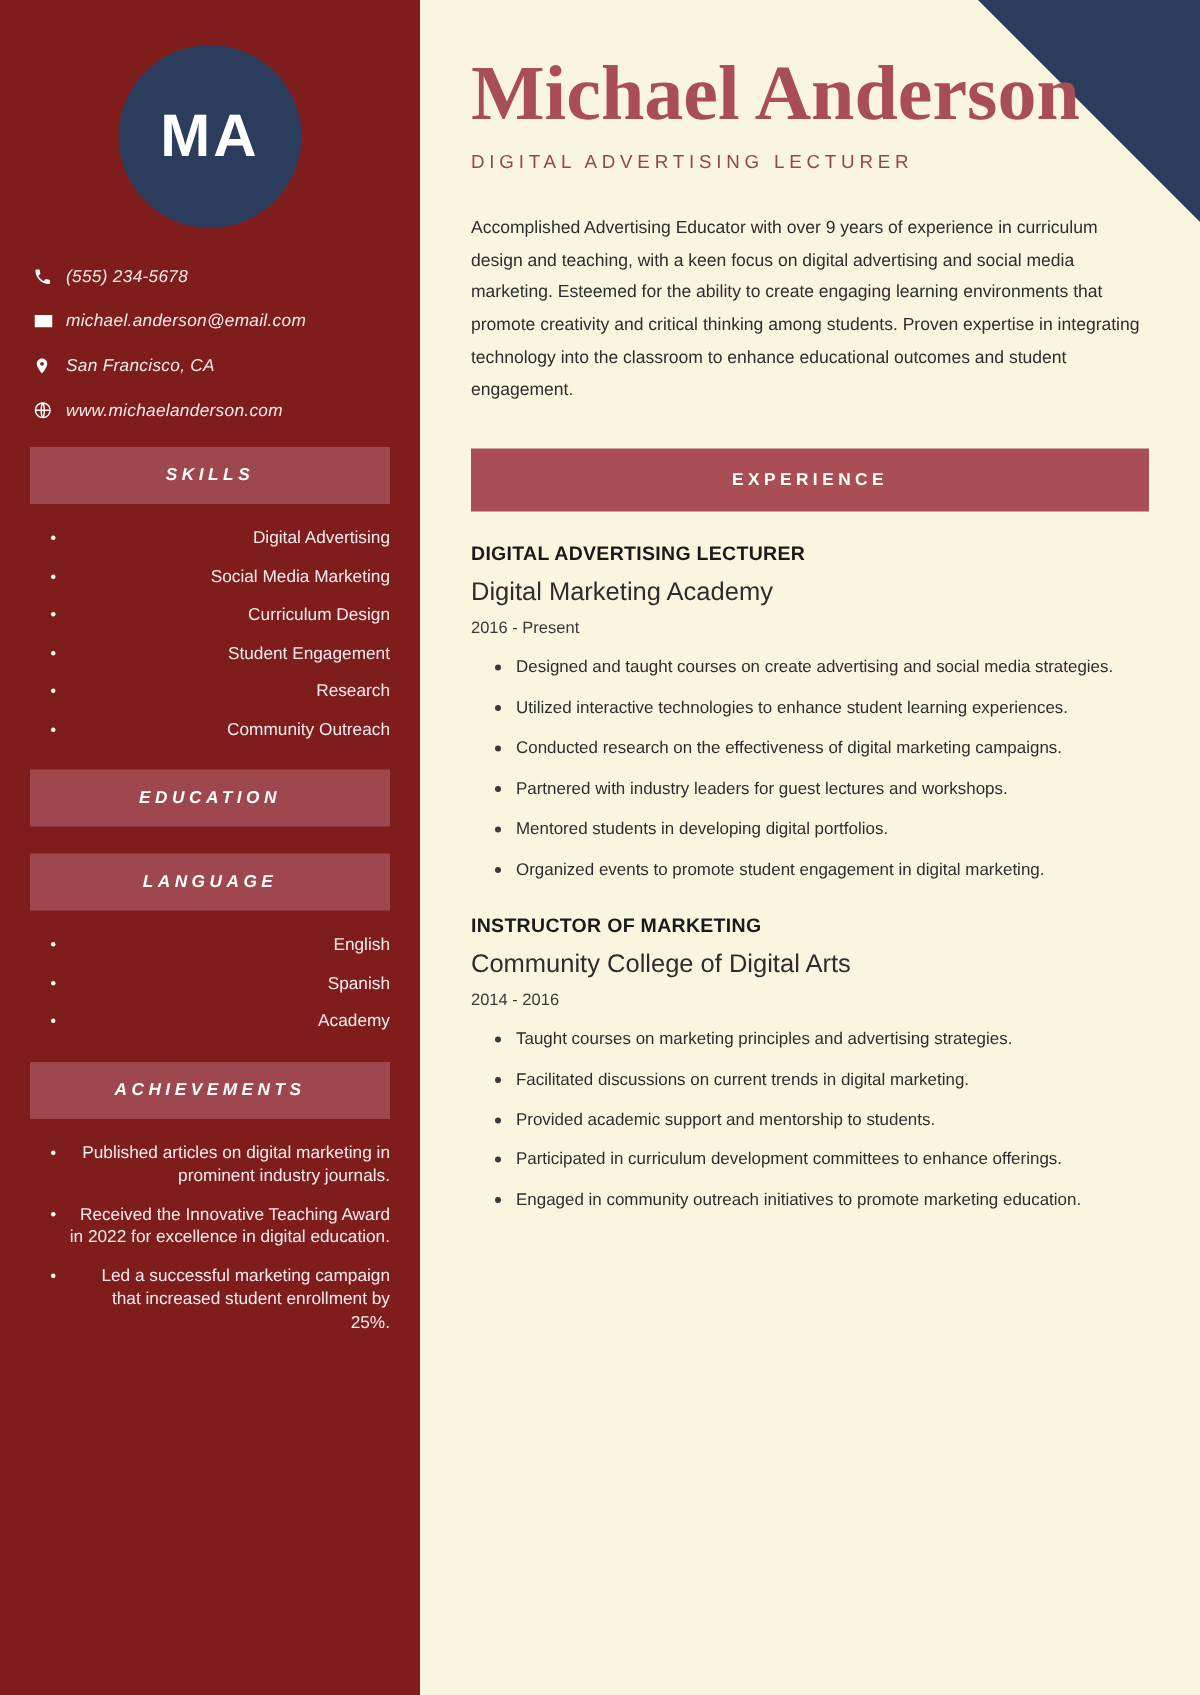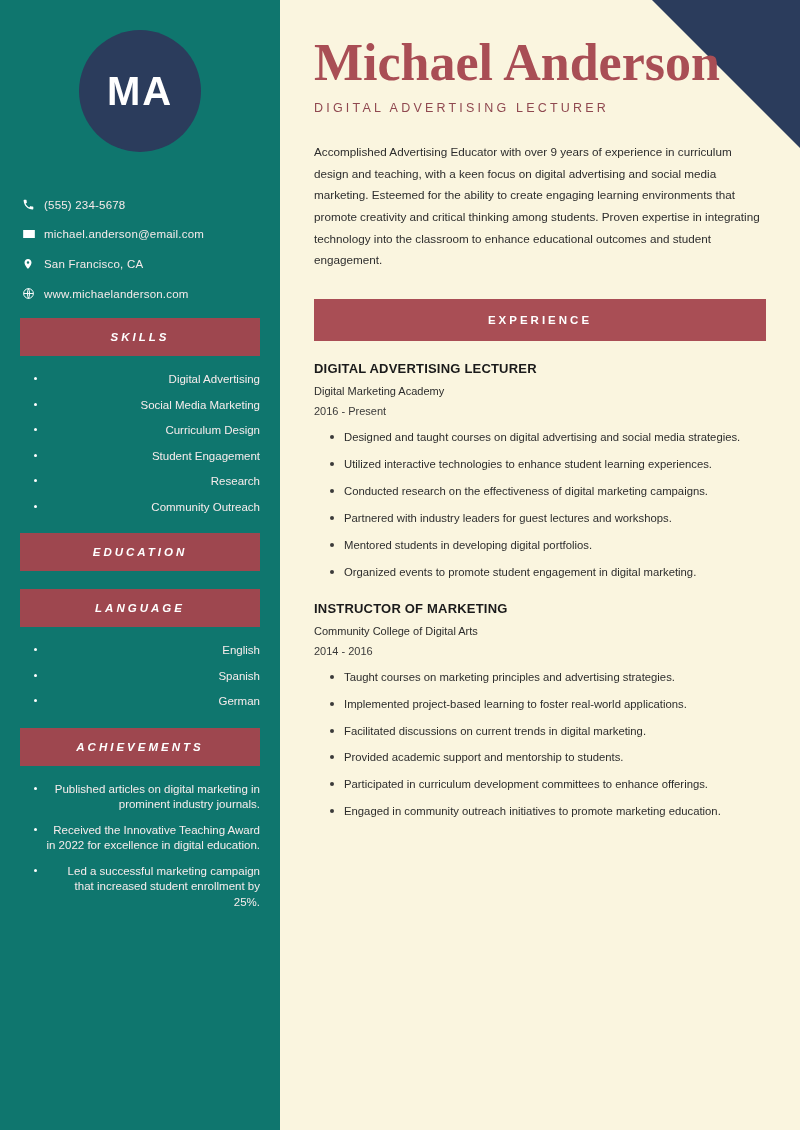--- a/index.html
+++ b/index.html
@@ -22,7 +22,7 @@
   
   .sidebar {
     width: 280px;
-    background: #0f766e;
+    background: #7f1d1d;
     color: #ffffff;
     padding: 0 20px;
     position: relative;

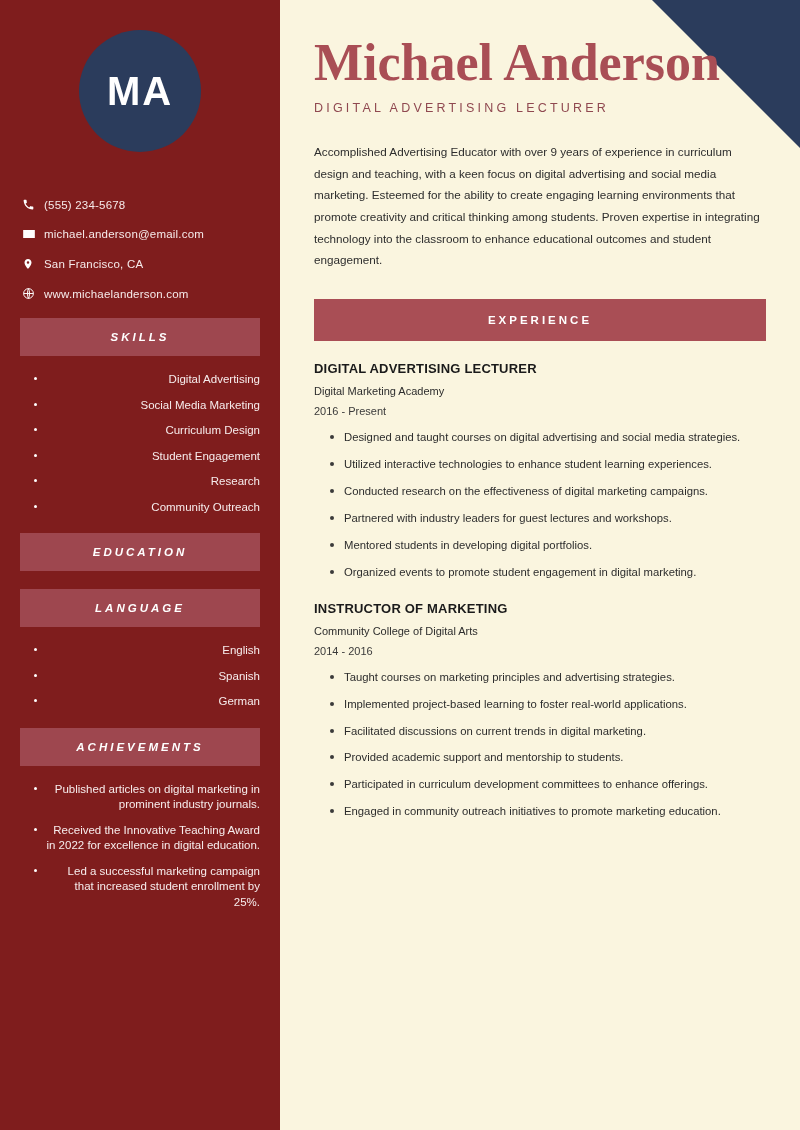--- a/index.html
+++ b/index.html
@@ -48,8 +48,9 @@
   }
 
   .contact-list {
-    margin-top: 46px;
+    margin-top: 26px;
     padding: 0 2px;
+    font-style: italic;
   }
   .contact-row {
     display: flex;

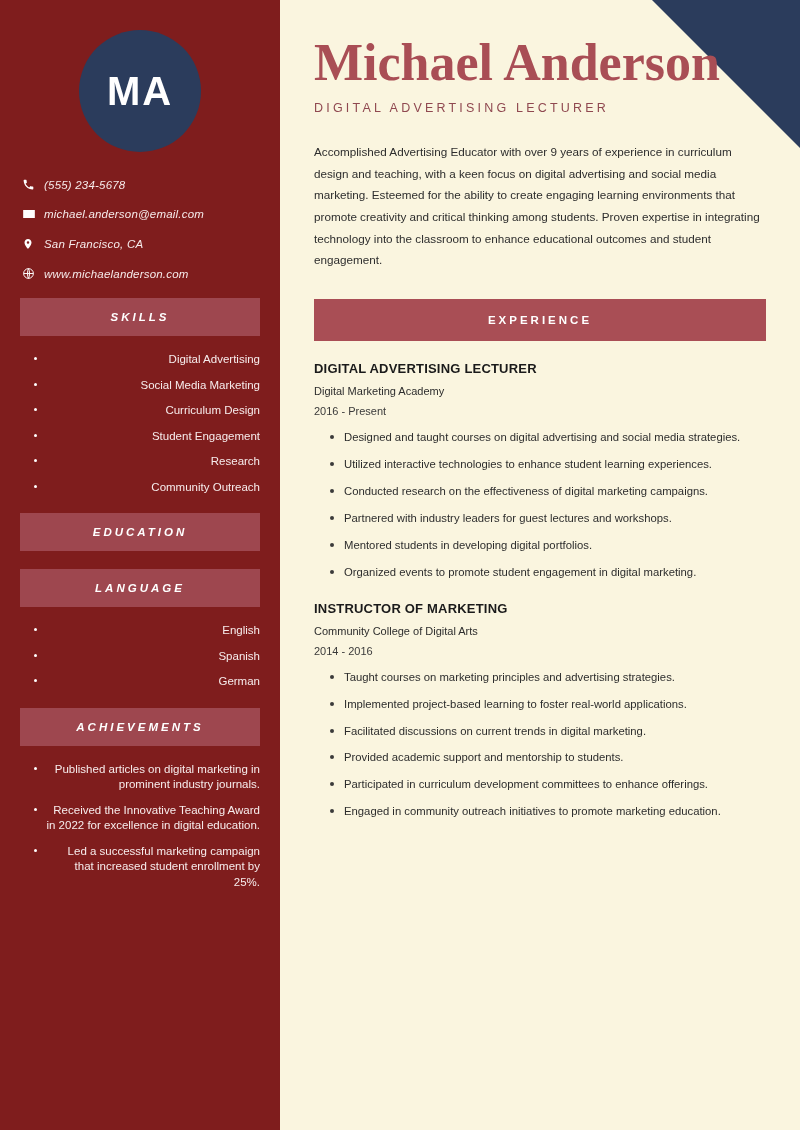--- a/index.html
+++ b/index.html
@@ -175,7 +175,7 @@
     letter-spacing: .2px;
   }
   .job-org {
-    font-size: 11px;
+    font-size: 17px;
     color: #2d2d2d;
     margin-top: 9px;
   }

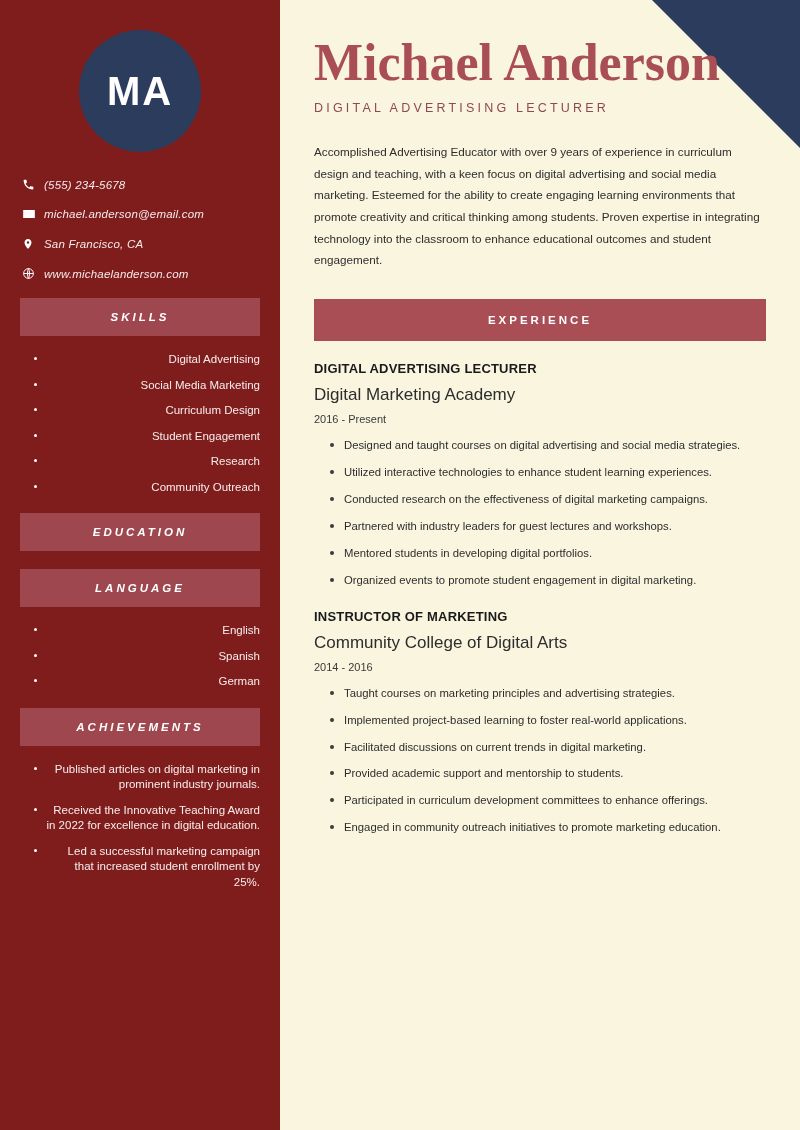--- a/index.html
+++ b/index.html
@@ -303,7 +303,7 @@
       <div class="job-org">Digital Marketing Academy</div>
       <div class="job-dates">2016 - Present</div>
       <ul class="job-ul">
-        <li>Designed and taught courses on digital advertising and social media strategies.</li>
+        <li>Designed and taught courses on create advertising and social media strategies.</li>
         <li>Utilized interactive technologies to enhance student learning experiences.</li>
         <li>Conducted research on the effectiveness of digital marketing campaigns.</li>
         <li>Partnered with industry leaders for guest lectures and workshops.</li>

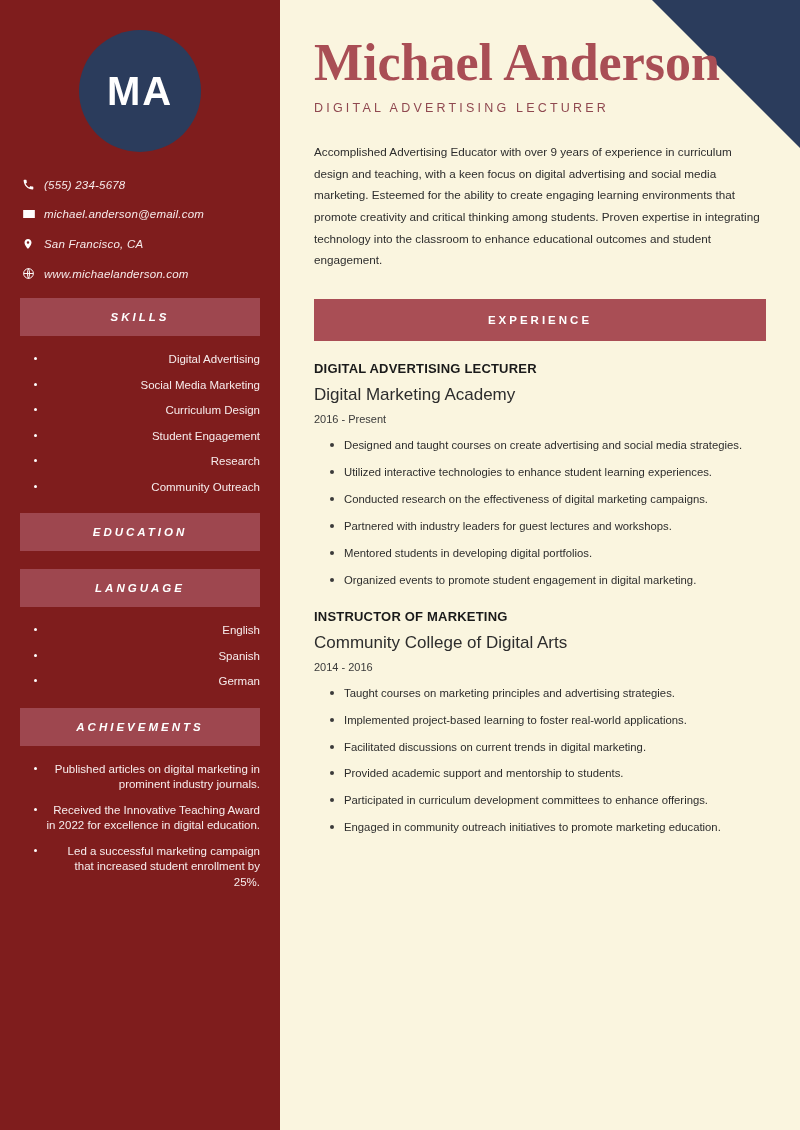--- a/index.html
+++ b/index.html
@@ -276,7 +276,7 @@
     <ul class="side-ul">
       <li>English</li>
       <li>Spanish</li>
-      <li>German</li>
+      <li>Academy</li>
     </ul>
 
     <div class="section-banner">ACHIEVEMENTS</div>

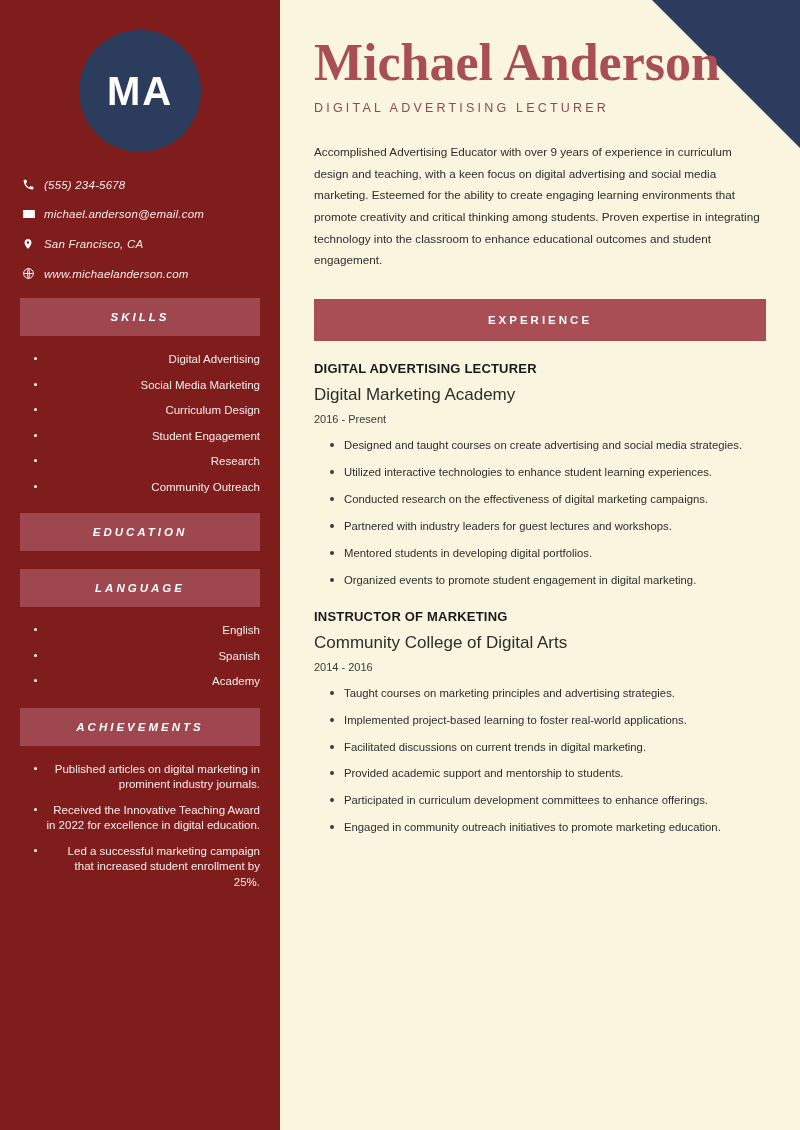--- a/index.html
+++ b/index.html
@@ -318,7 +318,6 @@
       <div class="job-dates">2014 - 2016</div>
       <ul class="job-ul">
         <li>Taught courses on marketing principles and advertising strategies.</li>
-        <li>Implemented project-based learning to foster real-world applications.</li>
         <li>Facilitated discussions on current trends in digital marketing.</li>
         <li>Provided academic support and mentorship to students.</li>
         <li>Participated in curriculum development committees to enhance offerings.</li>

